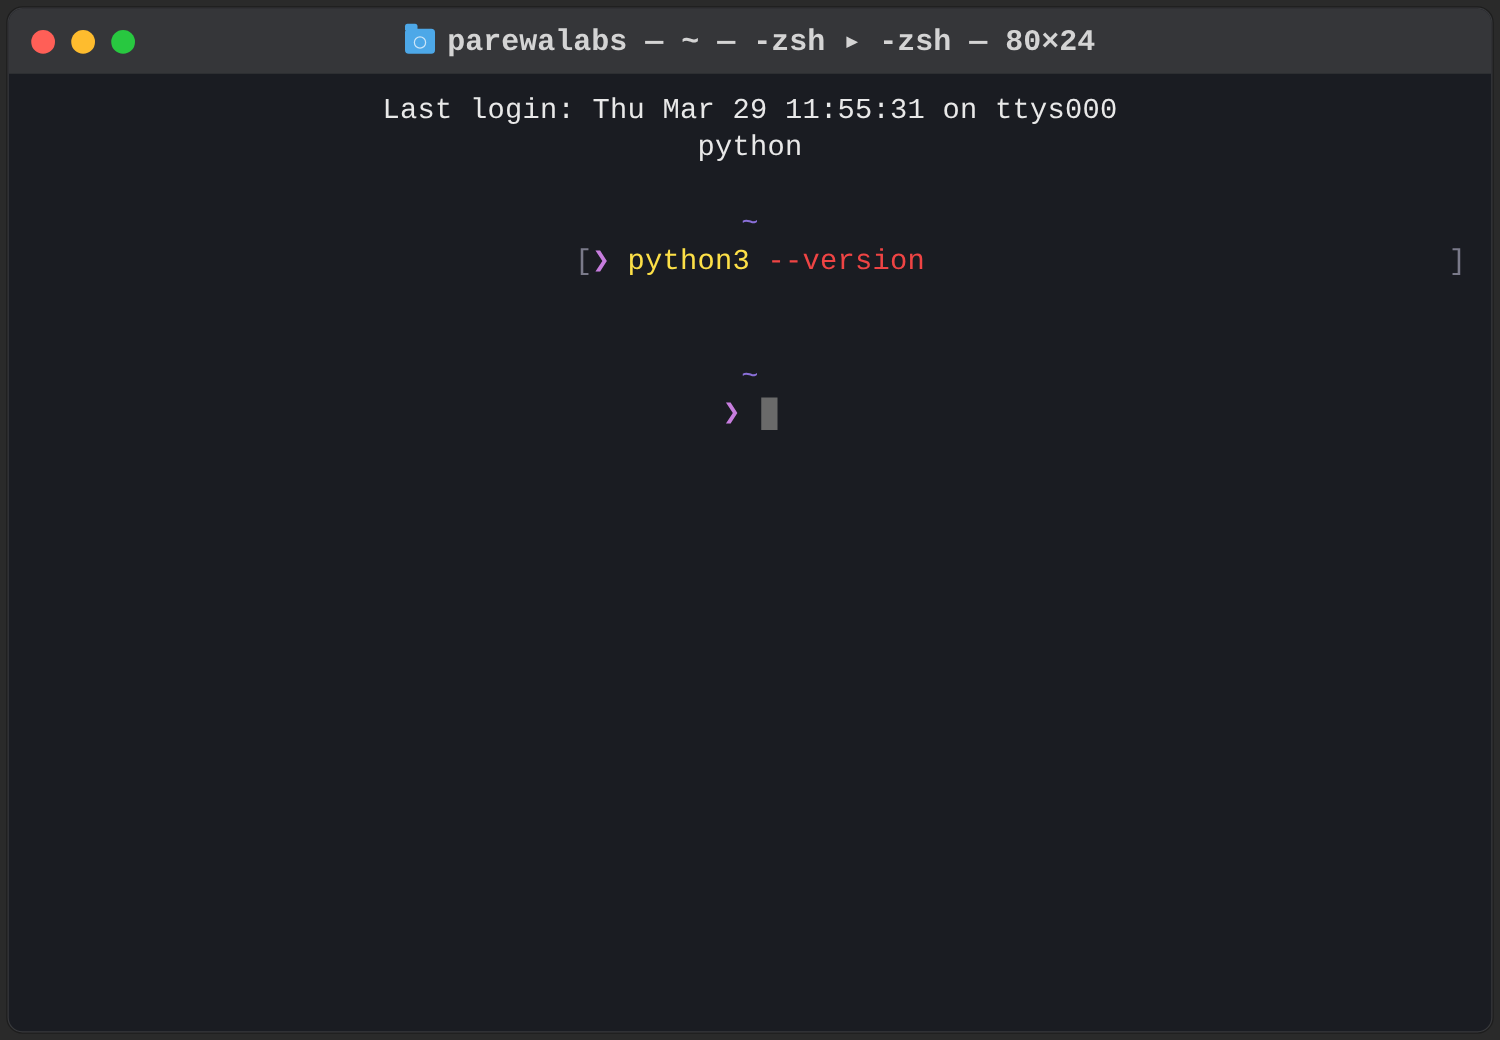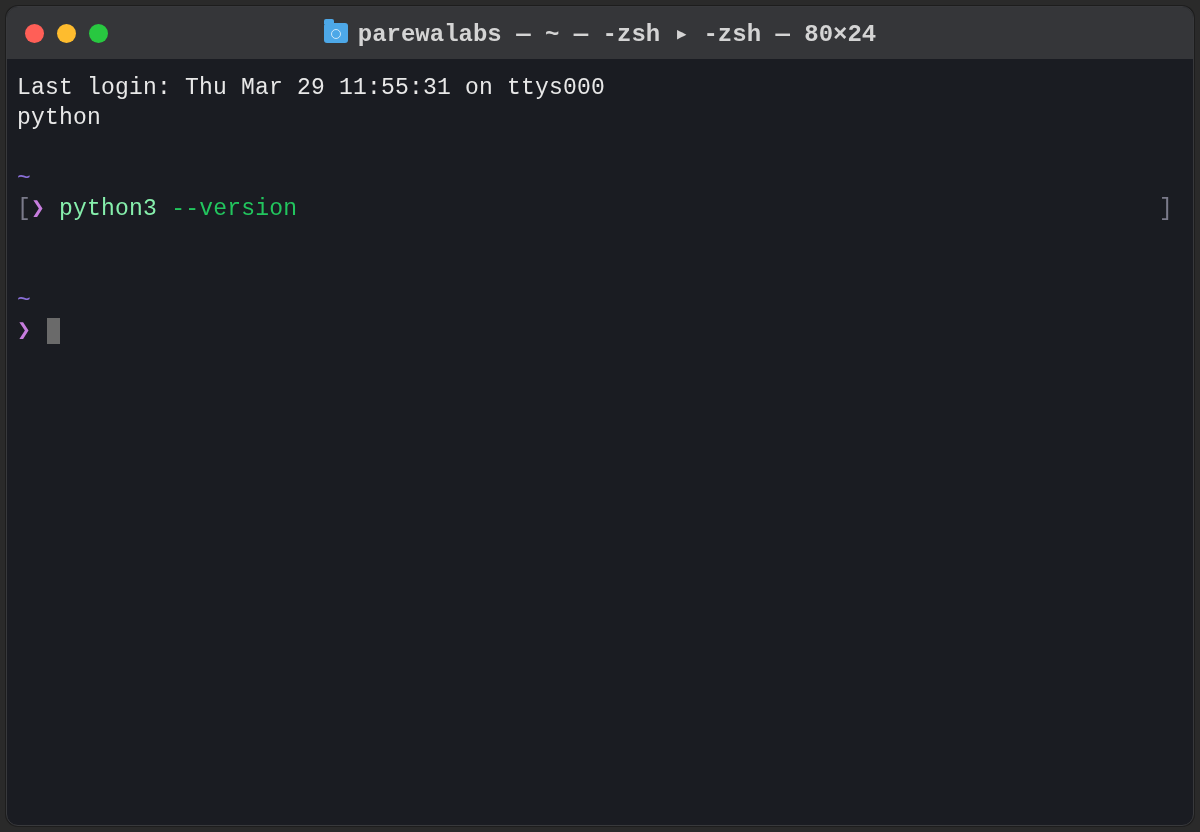--- a/index.html
+++ b/index.html
@@ -25,6 +25,7 @@
       box-shadow: 0 0 0 1px rgba(0,0,0,0.3);
       margin: 6px;
       border: 1px solid #38393c;
+      text-align: center;
     }
     .title-bar {
       height: 52px;

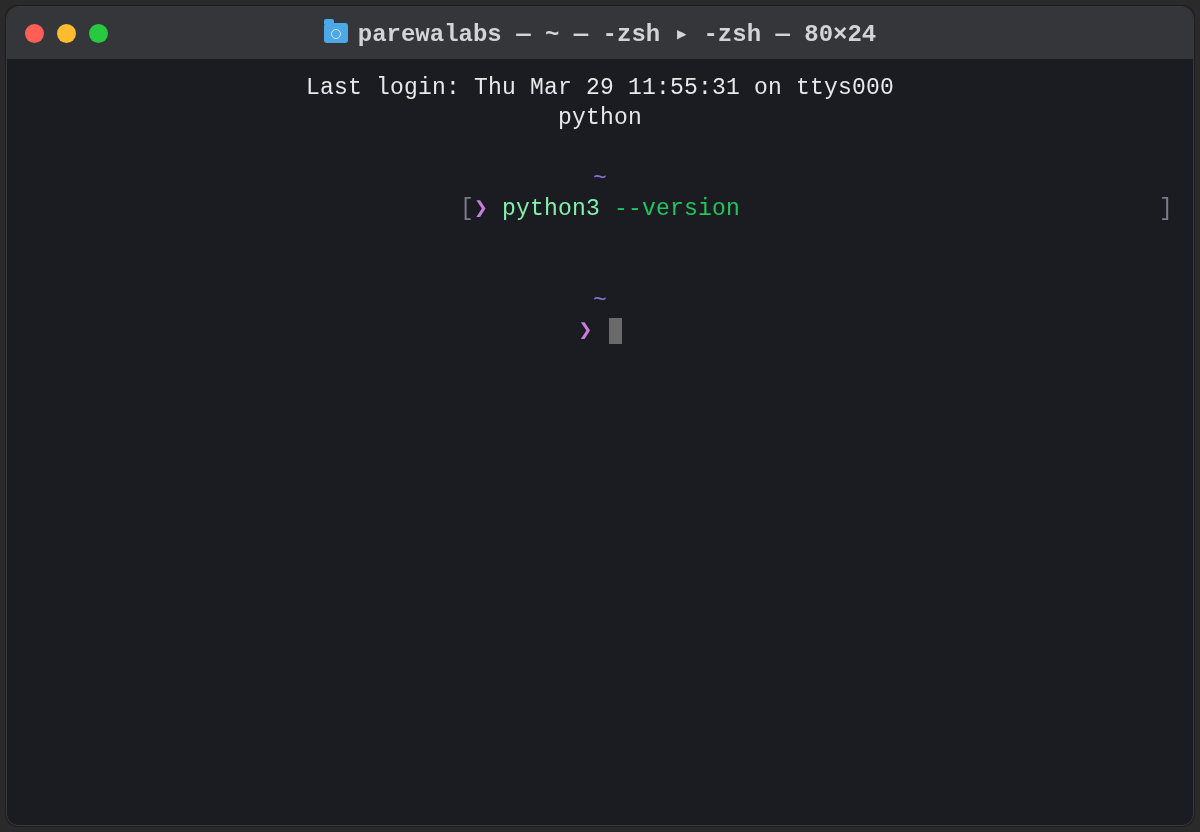--- a/index.html
+++ b/index.html
@@ -111,7 +111,7 @@
       color: #8a6fd8;
     }
     .command-green {
-      color: #86efac;
+      color: #fde047;
     }
     .command-args {
       color: #22c55e;

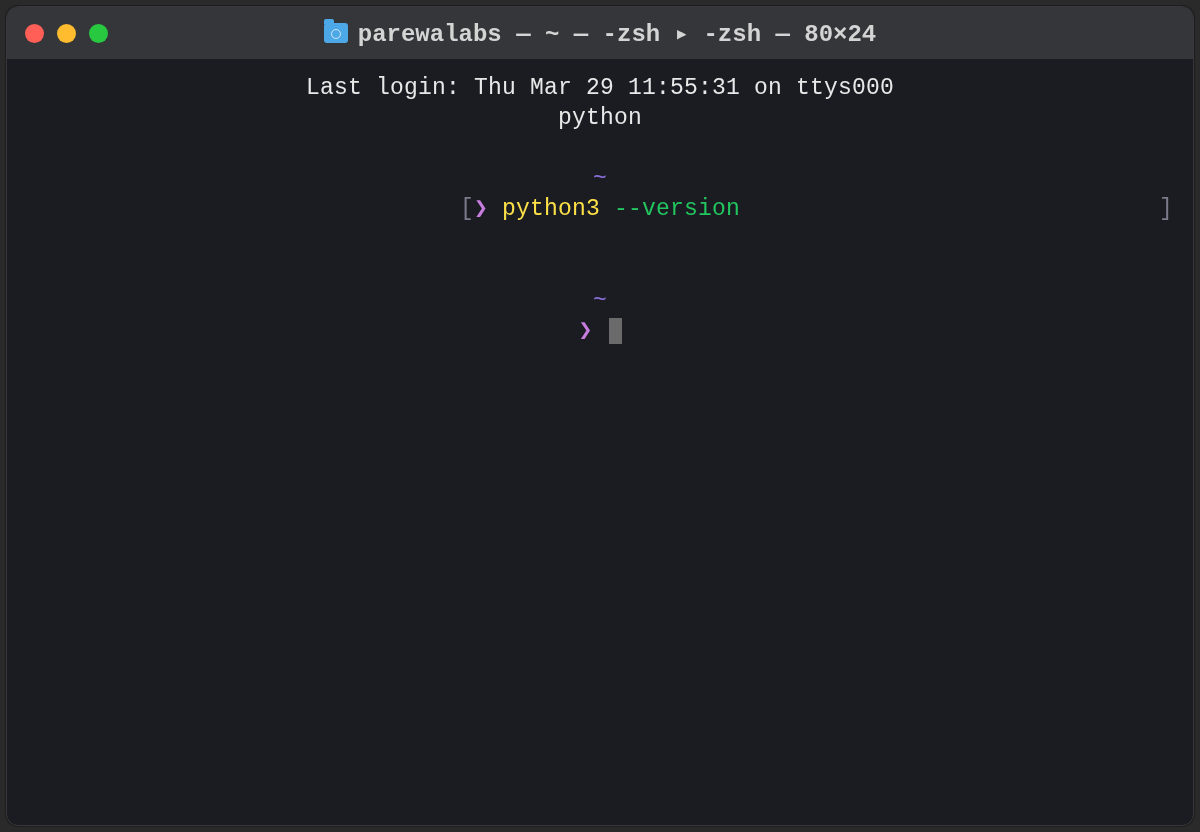--- a/index.html
+++ b/index.html
@@ -114,7 +114,7 @@
       color: #fde047;
     }
     .command-args {
-      color: #22c55e;
+      color: #ef4444;
     }
     .right-bracket {
       position: absolute;

